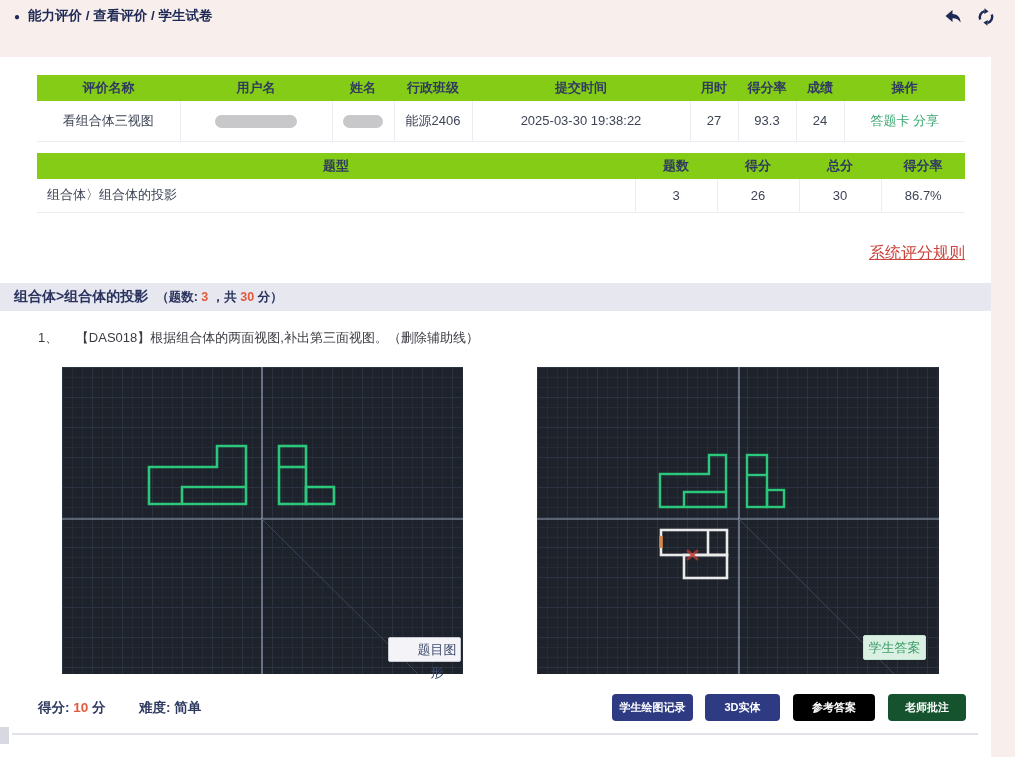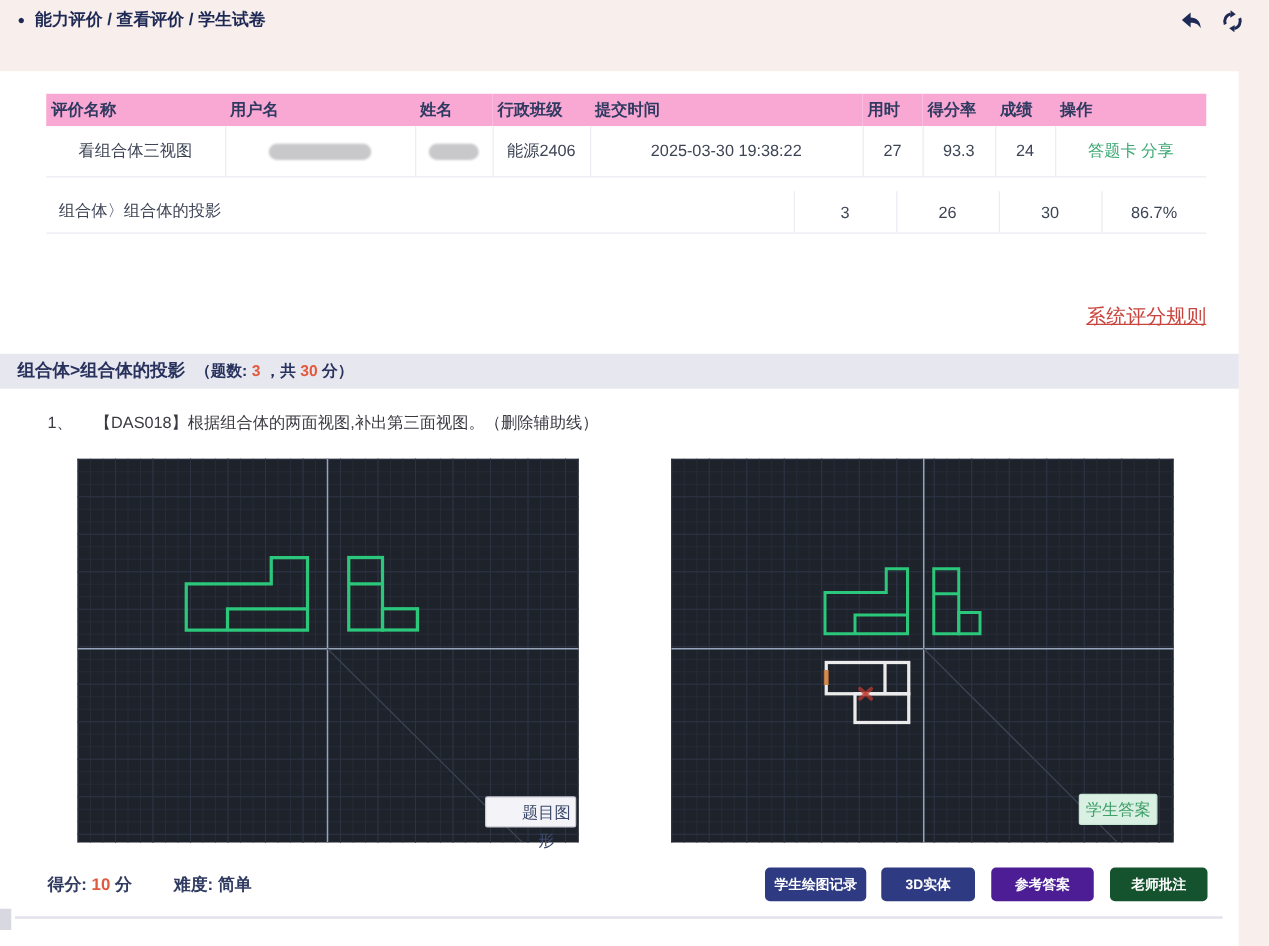--- a/index.html
+++ b/index.html
@@ -40,8 +40,8 @@
   .tbl-summary { top:18px; }
   .tbl-type    { top:96px; }
   .tbl th {
-    background:#f9a8d4; color:#2f3a60; font-weight:700;
-    height:26px; text-align:left; padding:0 4px;
+    background:#84cc16; color:#2f3a60; font-weight:700;
+    height:26px; text-align:center; padding:0 4px;
   }
   .tbl td {
     background:#fff; color:#3d4455; text-align:center;

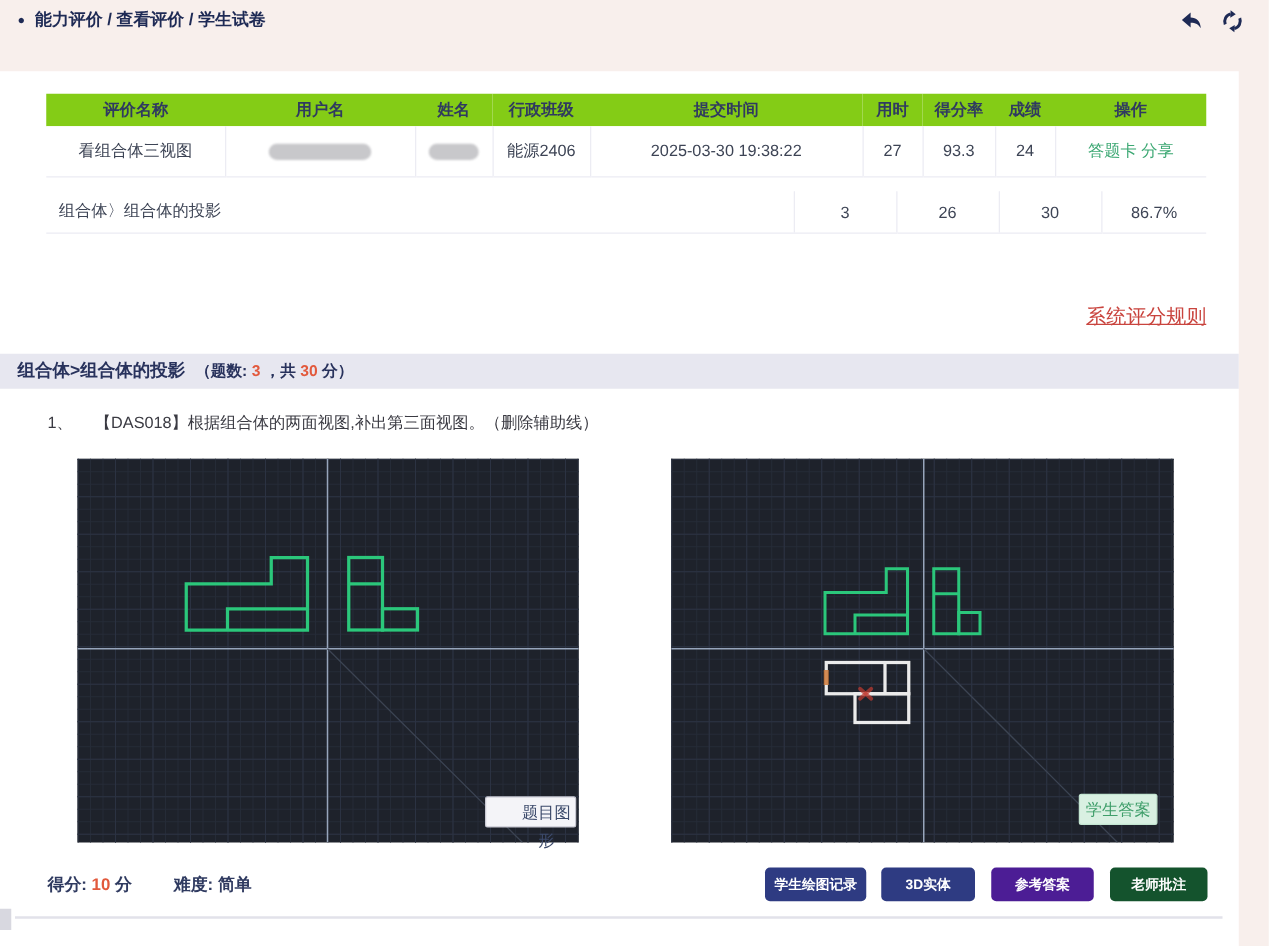--- a/index.html
+++ b/index.html
@@ -211,6 +211,13 @@
         <col style="width:84px">
     </colgroup>
     <tbody>
+        <tr>
+      <th>题型</th>
+      <th>题数</th>
+      <th>得分</th>
+      <th>总分</th>
+      <th>得分率</th>
+    </tr>
     <tr>
       <td>组合体〉组合体的投影</td>
       <td>3</td>

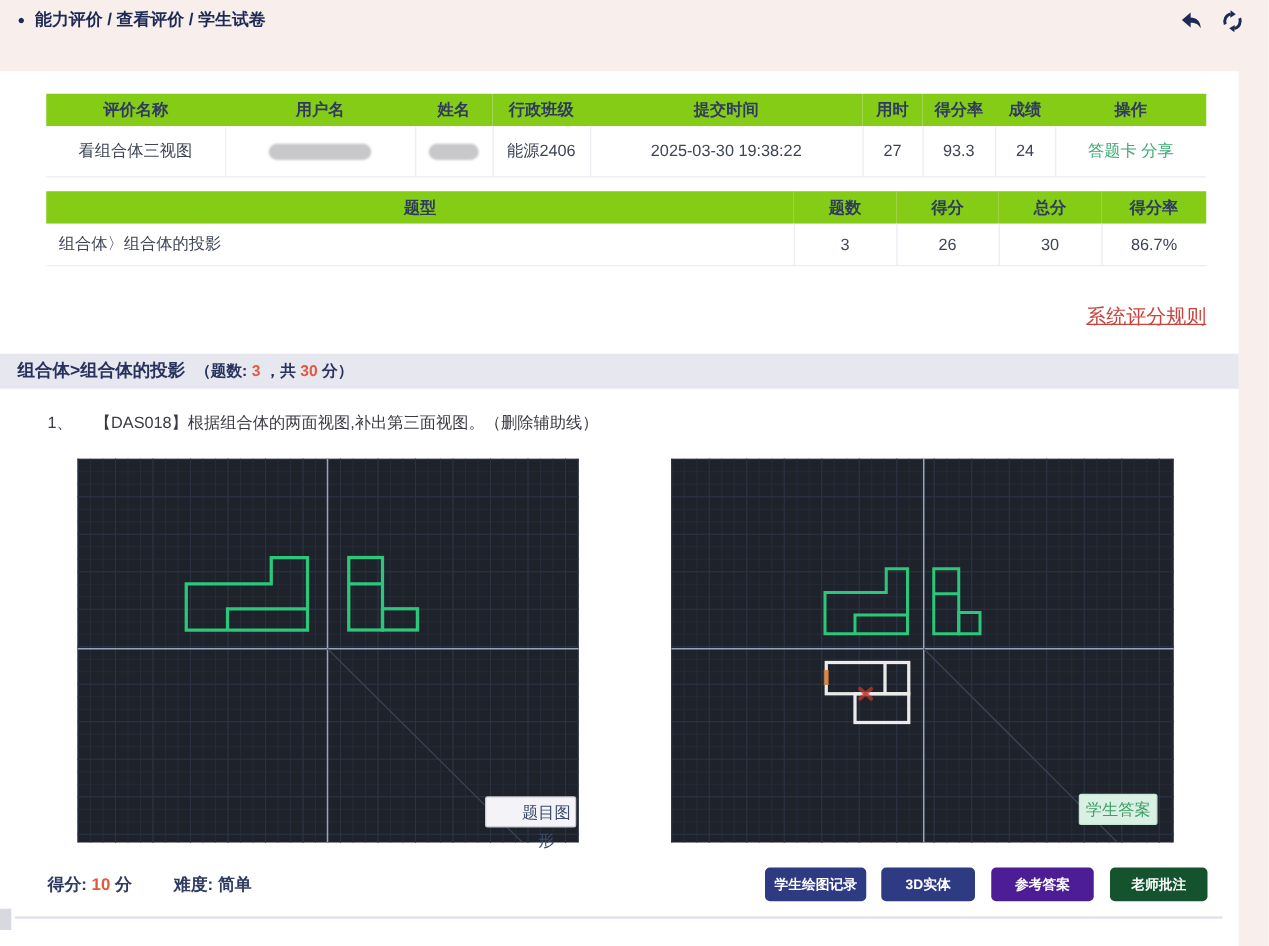--- a/index.html
+++ b/index.html
@@ -121,7 +121,7 @@
     display:flex; align-items:center; justify-content:center;
   }
   .btn-navy  { background:#2e3b82; }
-  .btn-amber { background:#4c1d95; }
+  .btn-amber { background:#000000; }
   .btn-green { background:#14532d; }
   #btn0 { left:612px; width:81px; }
   #btn1 { left:705px; width:75px; }

